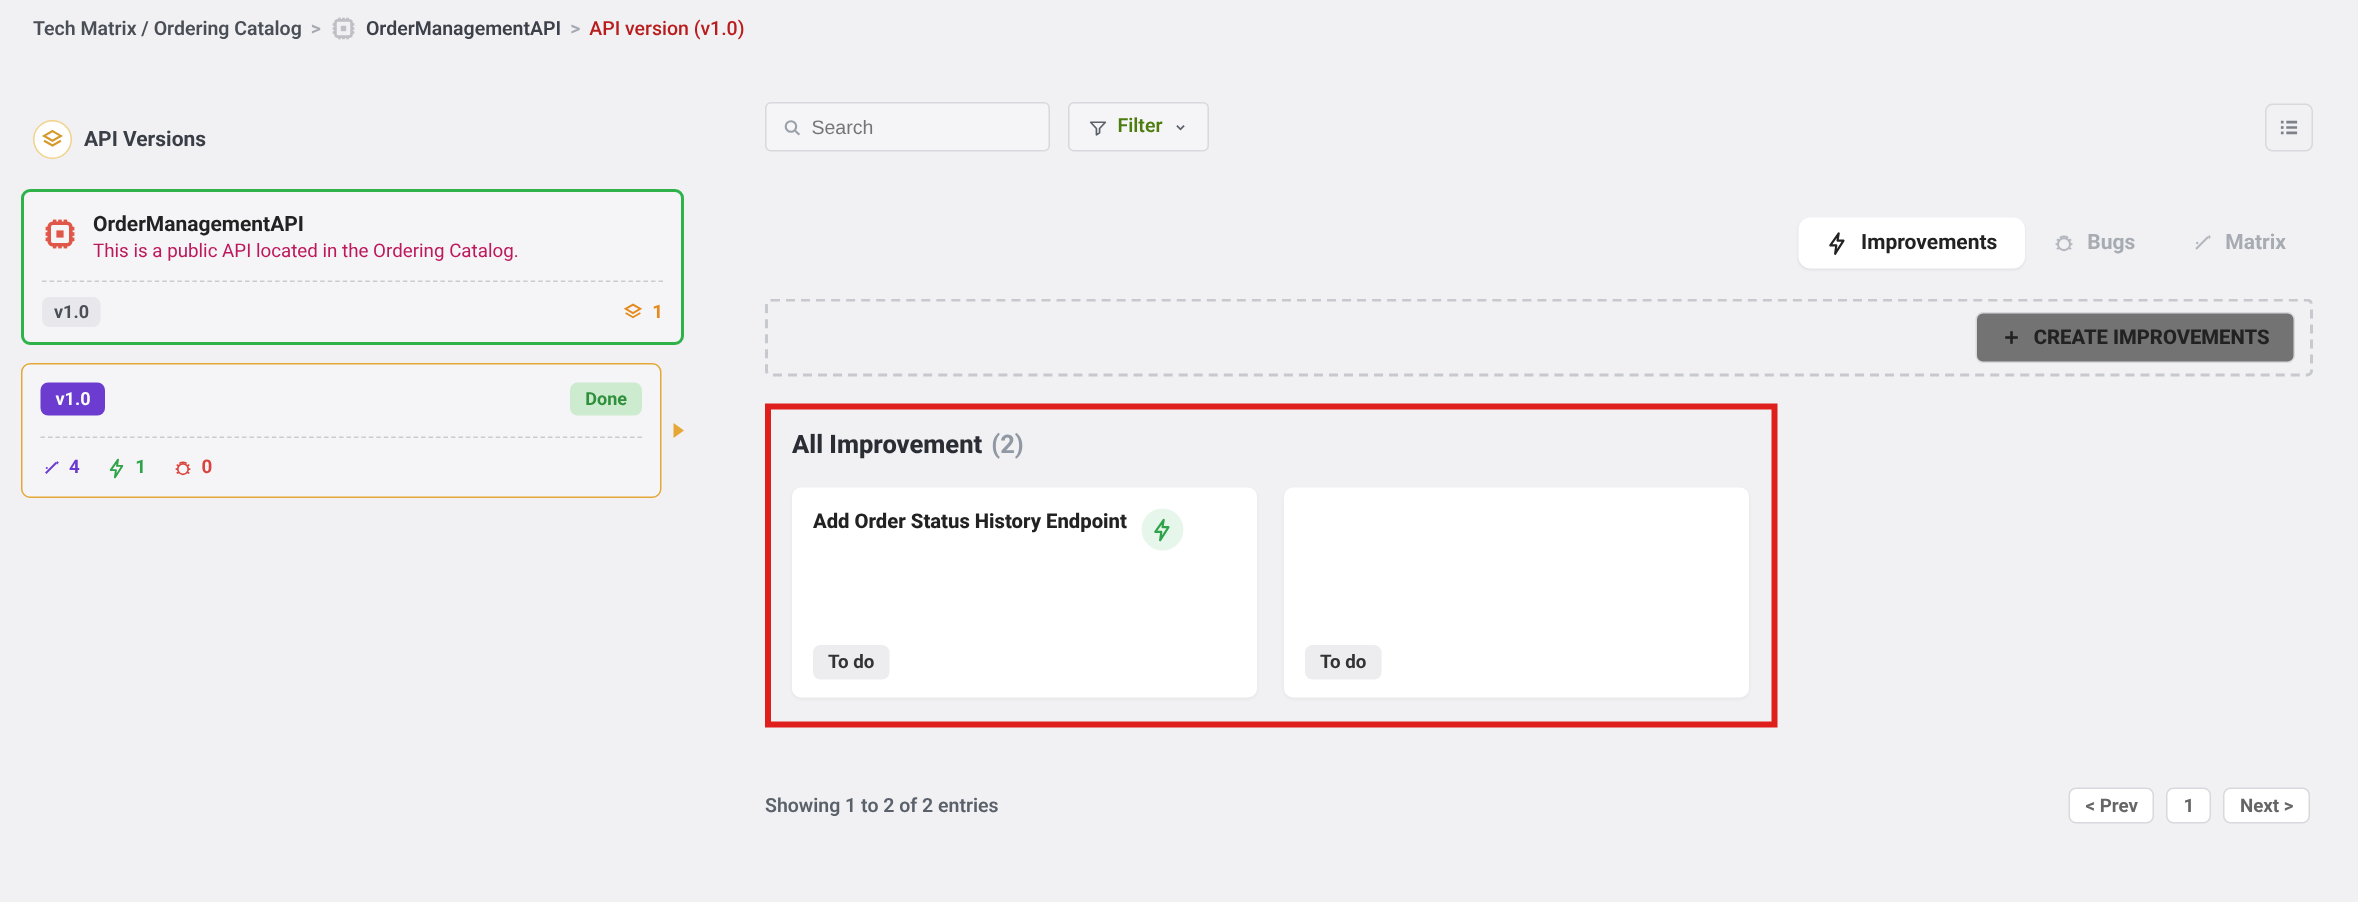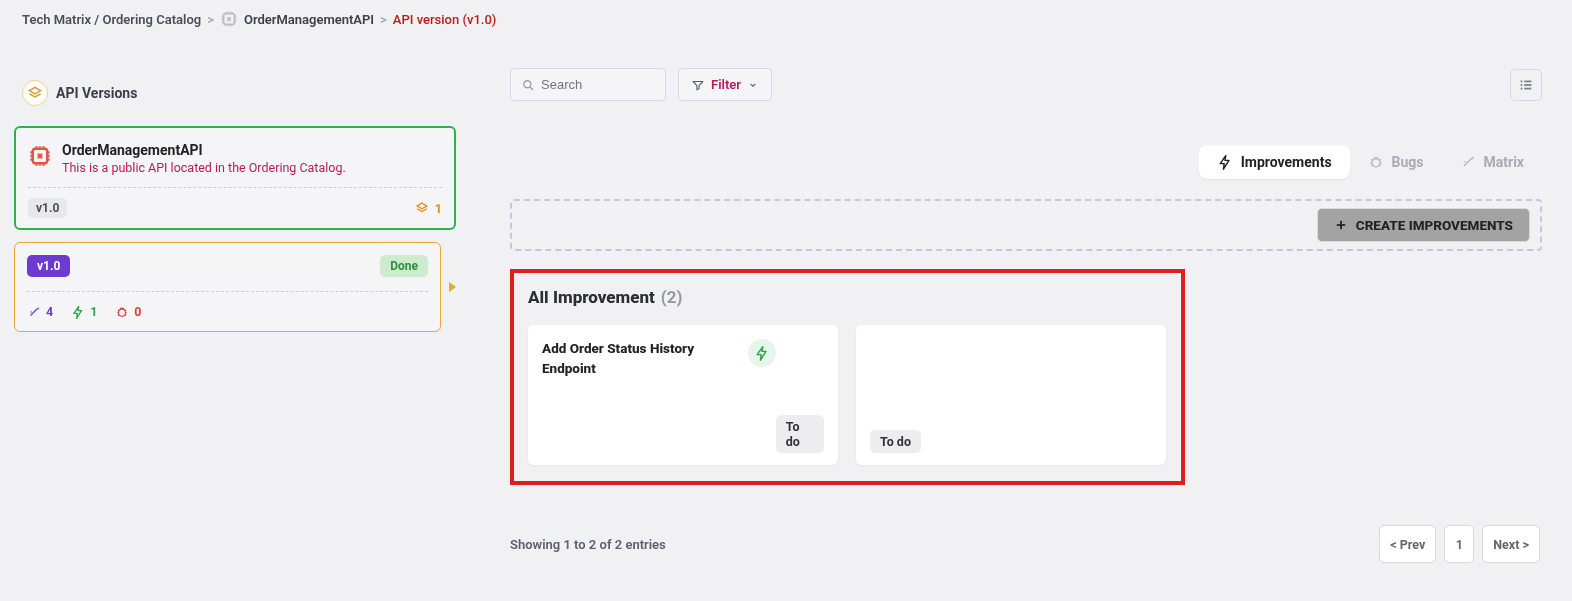--- a/index.html
+++ b/index.html
@@ -137,7 +137,7 @@
     margin-top: 10px;
   }
   .search-box {
-    width: 156px; height: 33px;
+    width: 190px; height: 33px;
     border: 1px solid #d8d8dd;
     border-radius: 4px;
     background: #f5f5f7;

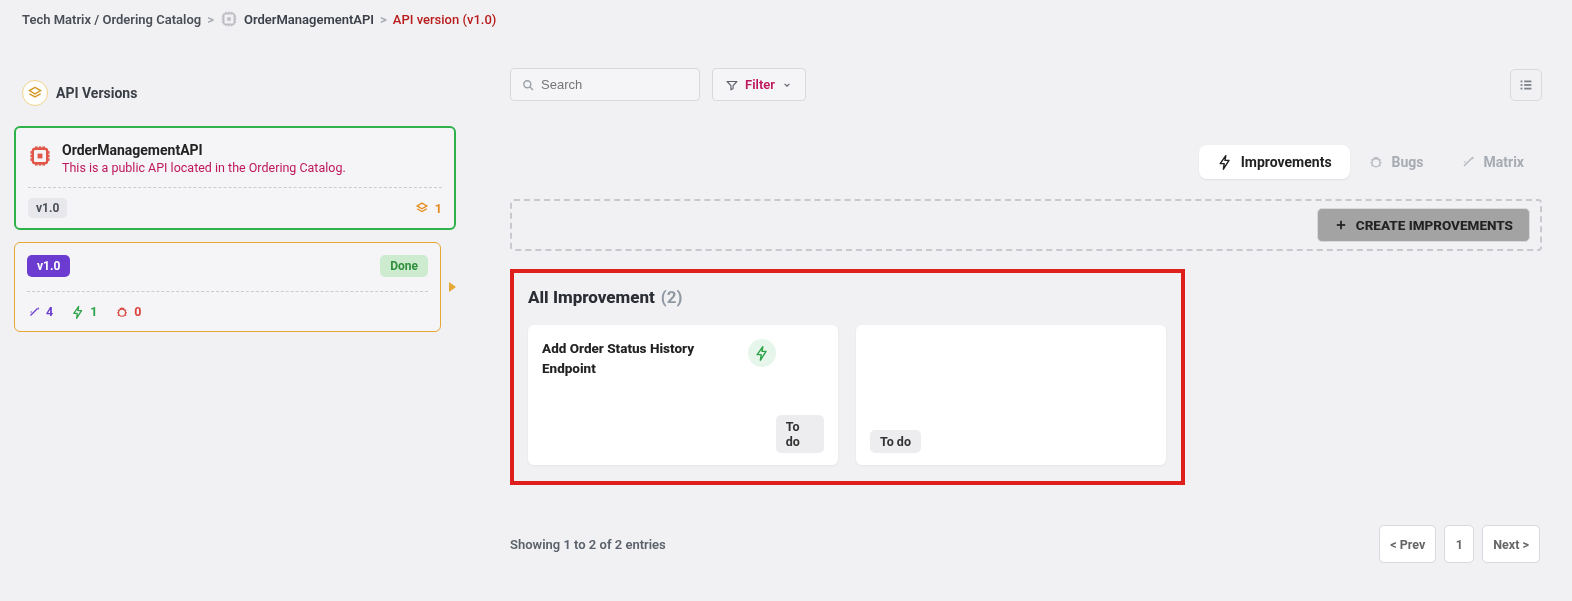--- a/index.html
+++ b/index.html
@@ -153,7 +153,7 @@
     background: #f5f5f7;
     display: inline-flex; align-items: center; gap: 6px;
     padding: 0 12px;
-    color: #be185d; font-size: 13px; font-weight: 600;
+    color: #4d7c0f; font-size: 13px; font-weight: 600;
     cursor: pointer;
   }
   .spacer { flex: 1; }

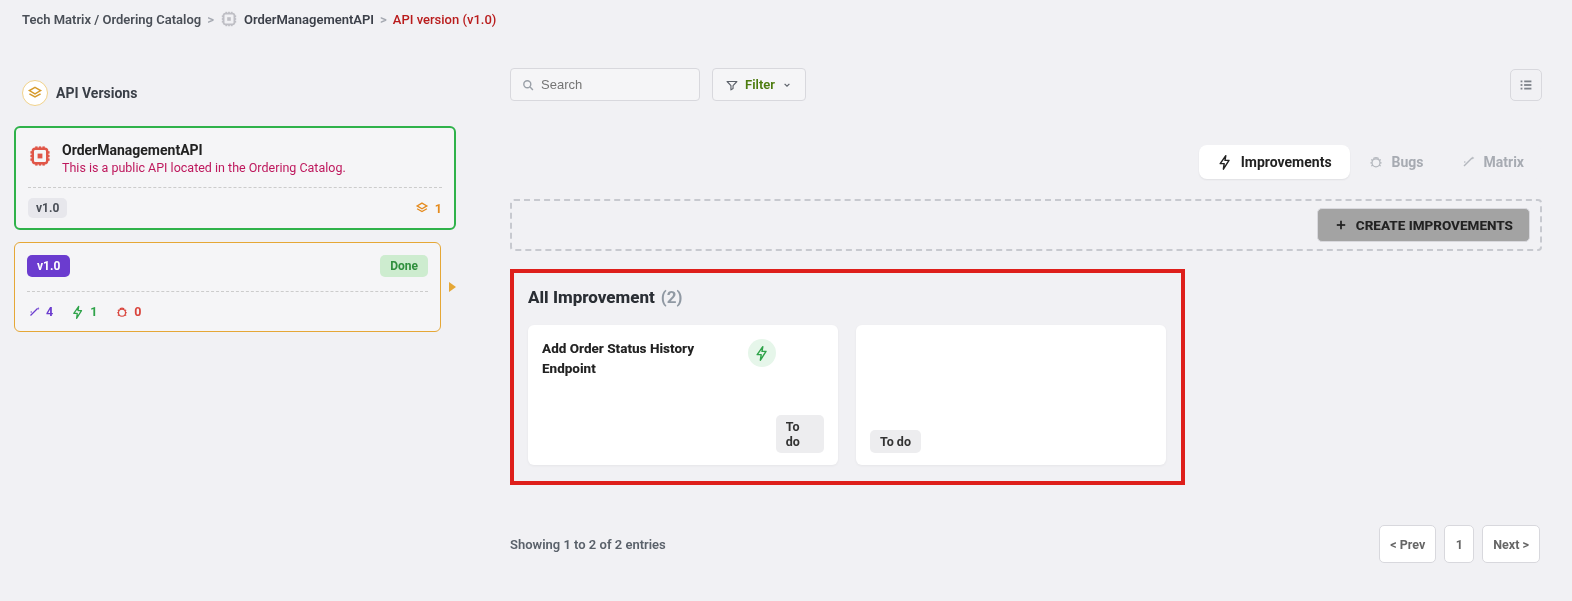--- a/index.html
+++ b/index.html
@@ -194,7 +194,7 @@
     padding-right: 10px;
   }
   .create-btn {
-    background: #a3a3a3;
+    background: #737373;
     border: 1px solid #d8d8dd;
     border-radius: 5px;
     padding: 8px 16px;

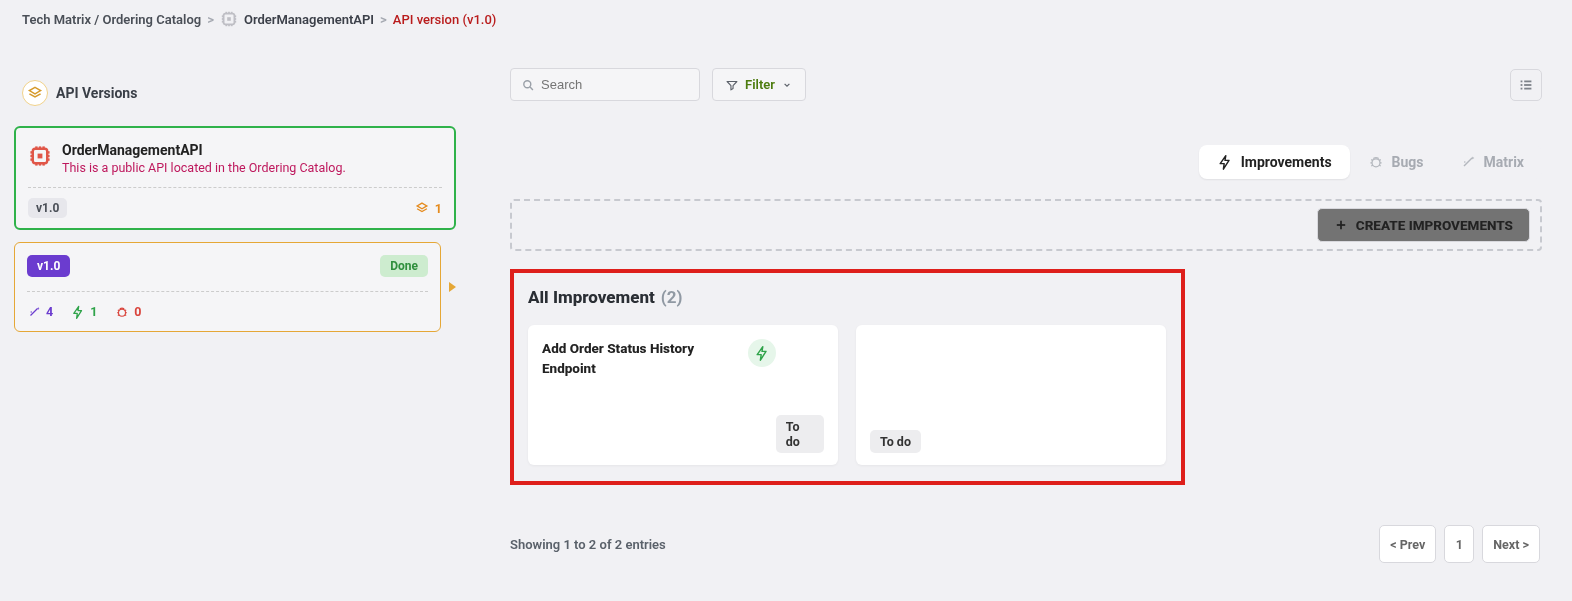--- a/index.html
+++ b/index.html
@@ -224,7 +224,7 @@
     border-radius: 6px;
     box-shadow: 0 1px 3px rgba(0,0,0,.05);
     padding: 14px 14px 12px 14px;
-    display: flex; flex-direction: row;
+    display: flex; flex-direction: column;
     cursor: pointer;
   }
   .card-head { display: flex; gap: 10px; align-items: flex-start; }

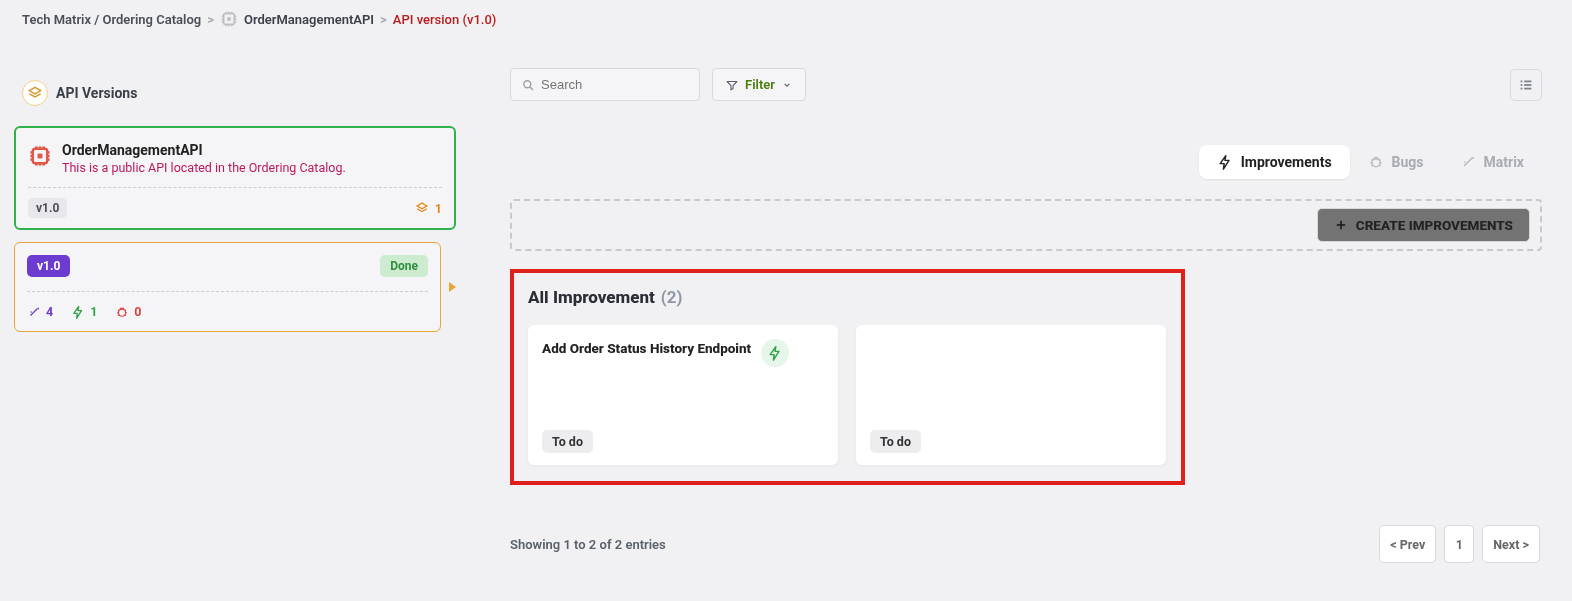--- a/index.html
+++ b/index.html
@@ -254,7 +254,7 @@
   .showing { font-size: 13px; color: #5a616a; font-weight: 600; }
   .pager { display: flex; gap: 8px; }
   .pager .pbtn {
-    height: 38px; min-width: 30px;
+    height: 24px; min-width: 30px;
     padding: 0 10px;
     border: 1px solid #d8d8dd;
     border-radius: 5px;

